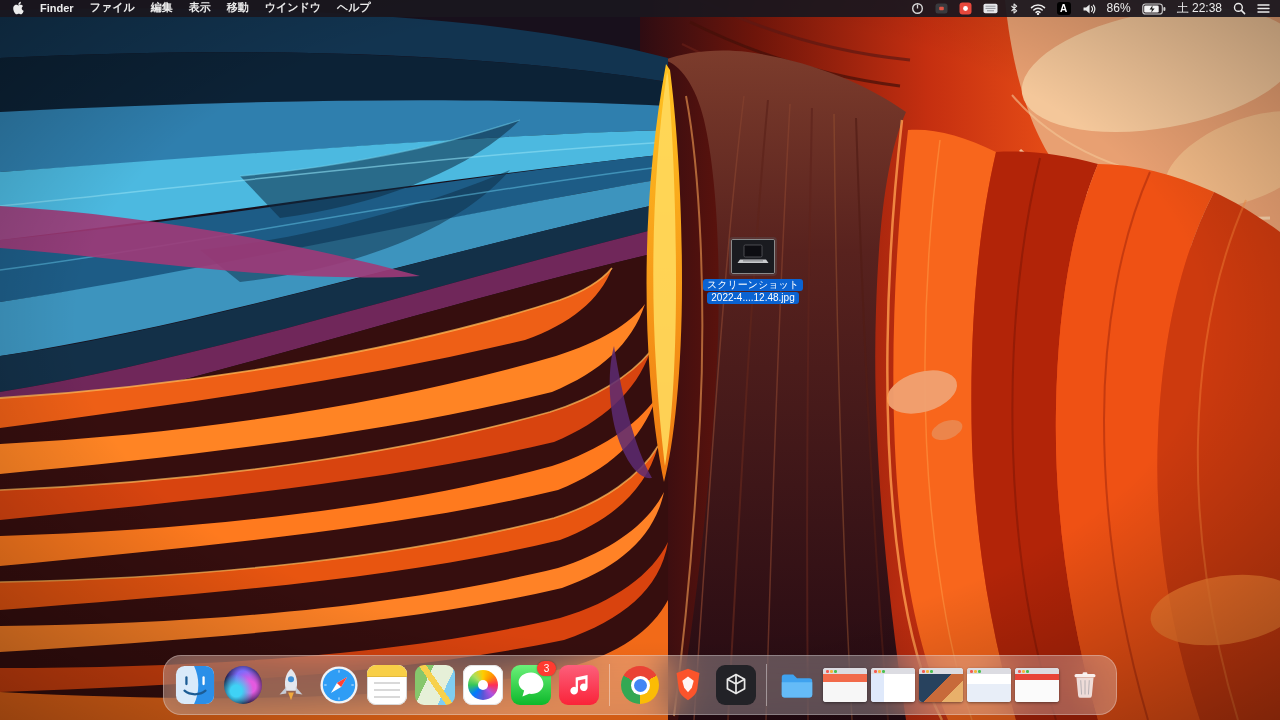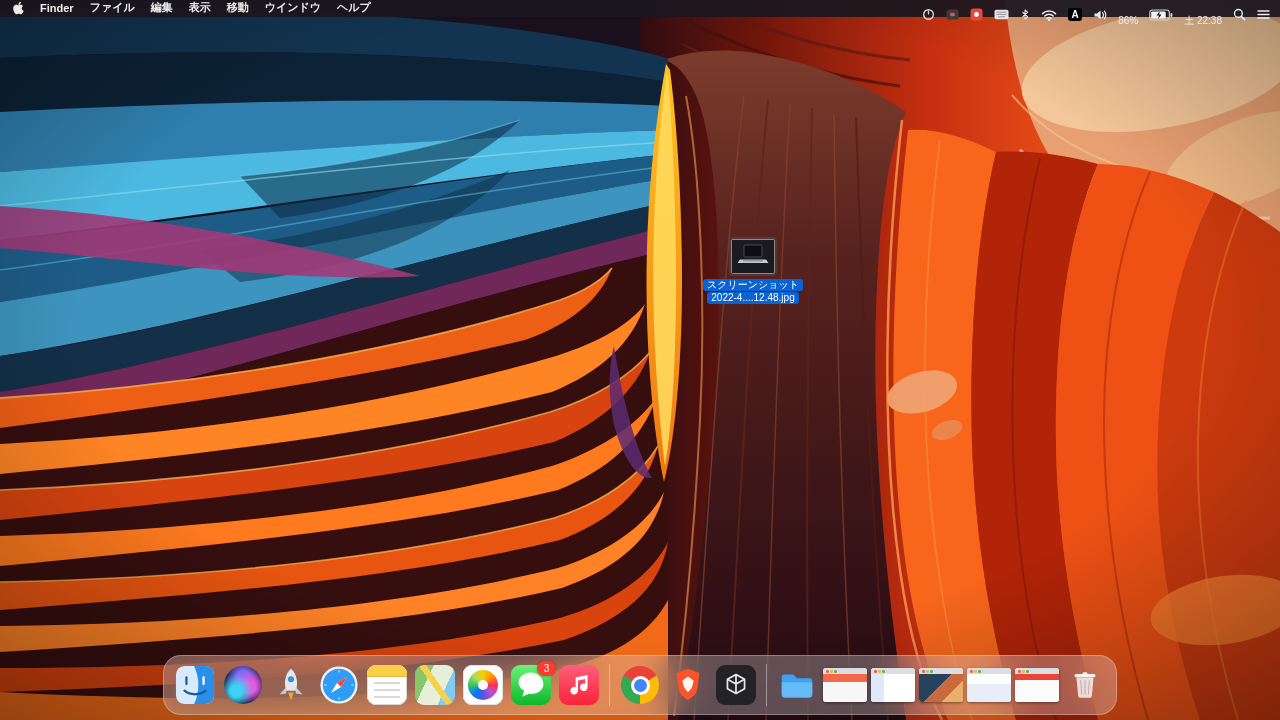--- a/index.html
+++ b/index.html
@@ -24,7 +24,7 @@
   .app-name{font-weight:bold;}
   .menu-right{margin-left:auto;display:flex;align-items:center;gap:11px;padding-right:10px;}
   .mi{display:flex;align-items:center;line-height:17px;}
-  .mi.txt{font-size:10px;margin-top:12px;}
+  .mi.txt{font-size:12px;}
   .input-badge{
     width:14px;height:13px;background:#000;border-radius:3px;color:#fff;
     font-size:10px;font-weight:bold;display:flex;align-items:center;justify-content:center;

